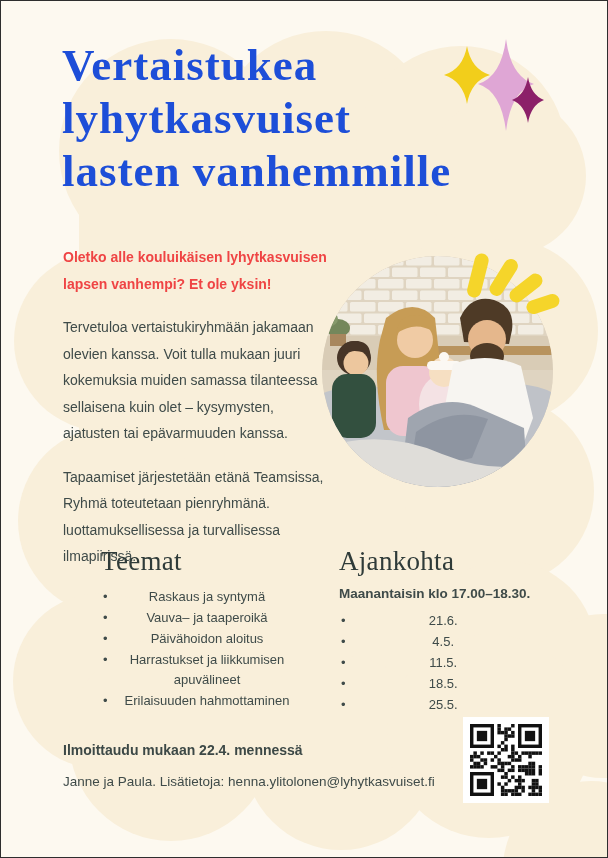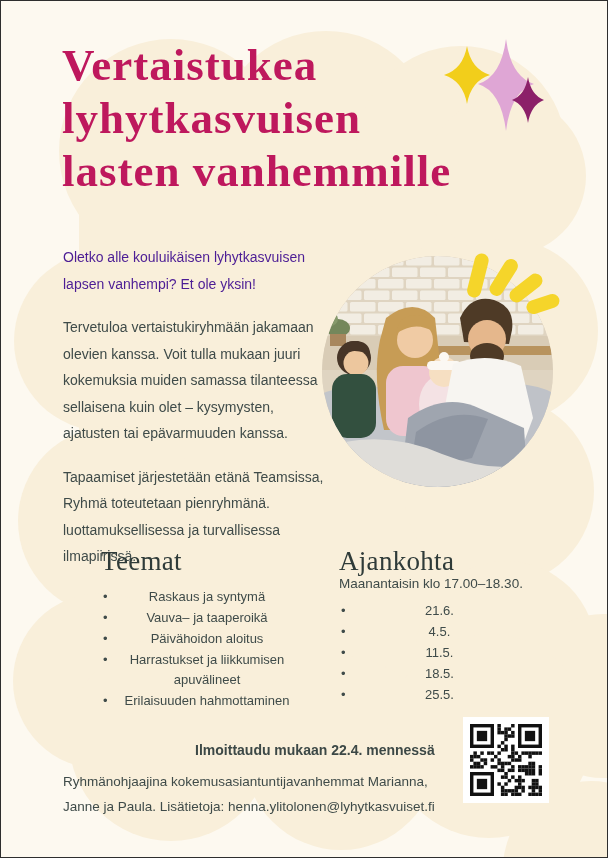--- a/index.html
+++ b/index.html
@@ -16,7 +16,7 @@
     position:absolute;left:61px;top:38px;margin:0;
     font-family:"Liberation Serif","DejaVu Serif",serif;
     font-weight:700;font-size:45px;line-height:53px;letter-spacing:1px;
-    color:#be185d;
+    color:#1d4ed8;
   }
   .sparkles{position:absolute;left:430px;top:34px;}
 

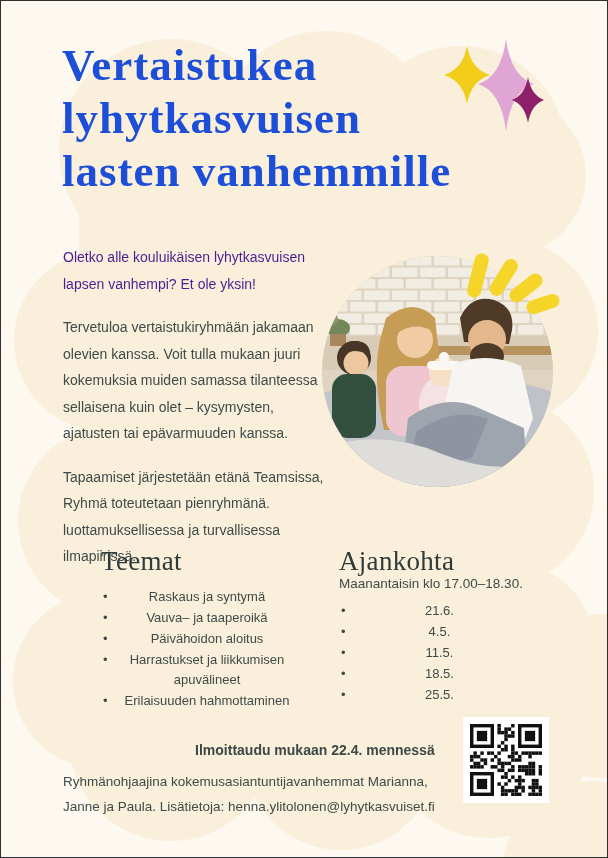--- a/index.html
+++ b/index.html
@@ -81,7 +81,7 @@
 
     <h1 class="title">
       <div>Vertaistukea</div>
-      <div>lyhytkasvuisen</div>
+      <div>lyhytkasvuiset</div>
       <div>lasten vanhemmille</div>
     </h1>
 

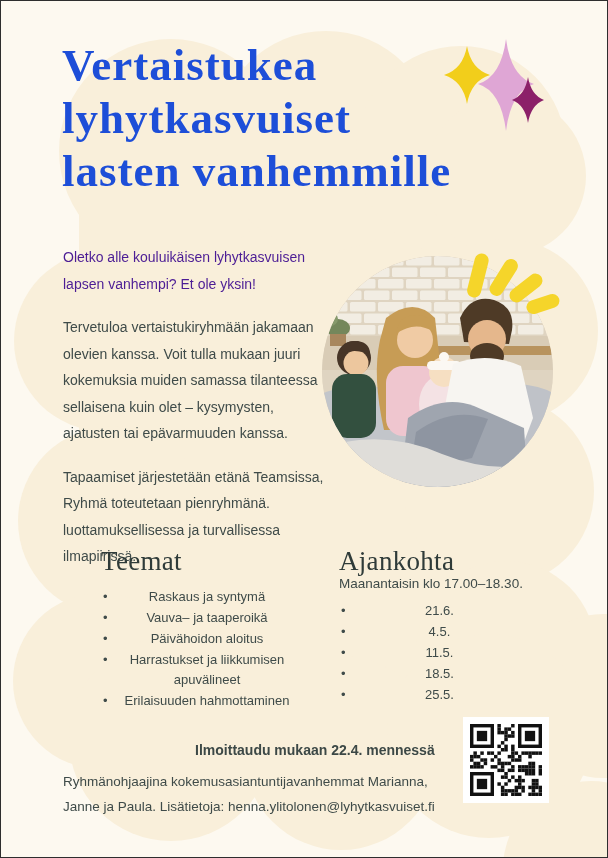--- a/index.html
+++ b/index.html
@@ -22,7 +22,7 @@
 
   .intro{position:absolute;left:62px;top:243px;width:292px;font-size:14px;line-height:26.5px;}
   .para{margin:0 0 17px 0;}
-  .lead{font-weight:400;color:#4c1d95;}
+  .lead{font-weight:700;color:#ef4444;}
 
   .photo{
     position:absolute;left:321px;top:255px;width:231px;height:231px;

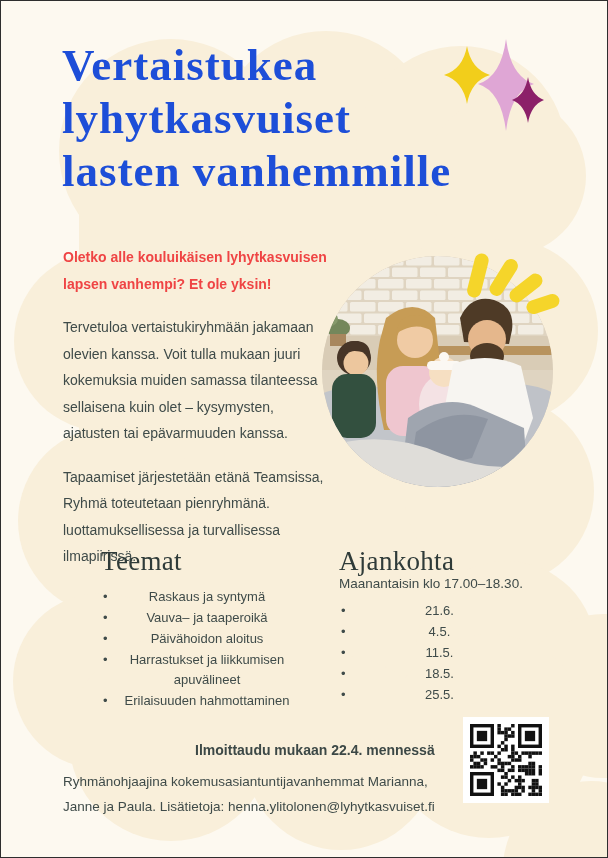--- a/index.html
+++ b/index.html
@@ -40,7 +40,7 @@
   ul.bullets li{position:relative;padding-left:17px;margin:0 0 1px 0;text-align:center;}
   ul.bullets li::before{content:"\2022";position:absolute;left:2px;top:0;font-size:13px;color:#3F4B49;}
   .themes li{max-width:178px;}
-  .sub{margin-top:0;font-size:13.5px;line-height:18px;}
+  .sub{margin-top:10px;font-size:13.5px;line-height:18px;font-weight:bold;}
   .schedule ul.bullets{margin-top:8px;}
 
   .footer{position:absolute;left:62px;top:737px;font-size:13.5px;line-height:25px;}

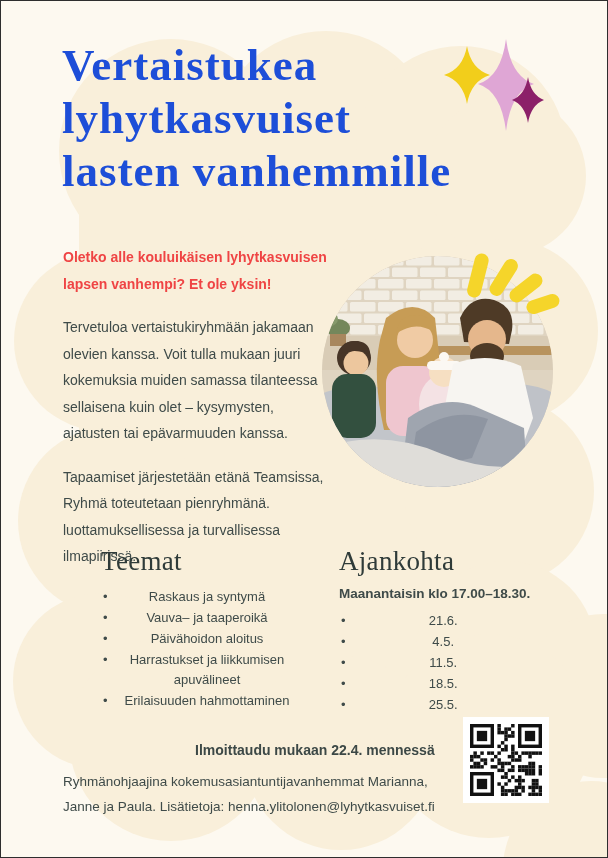--- a/index.html
+++ b/index.html
@@ -44,7 +44,7 @@
   .schedule ul.bullets{margin-top:8px;}
 
   .footer{position:absolute;left:62px;top:737px;font-size:13.5px;line-height:25px;}
-  .deadline{font-weight:700;font-size:14px;margin-bottom:6px;color:#3C4846;text-align:right;}
+  .deadline{font-weight:700;font-size:14px;margin-bottom:6px;color:#3C4846;}
 
   .qr{
     position:absolute;left:462px;top:716px;width:86px;height:86px;

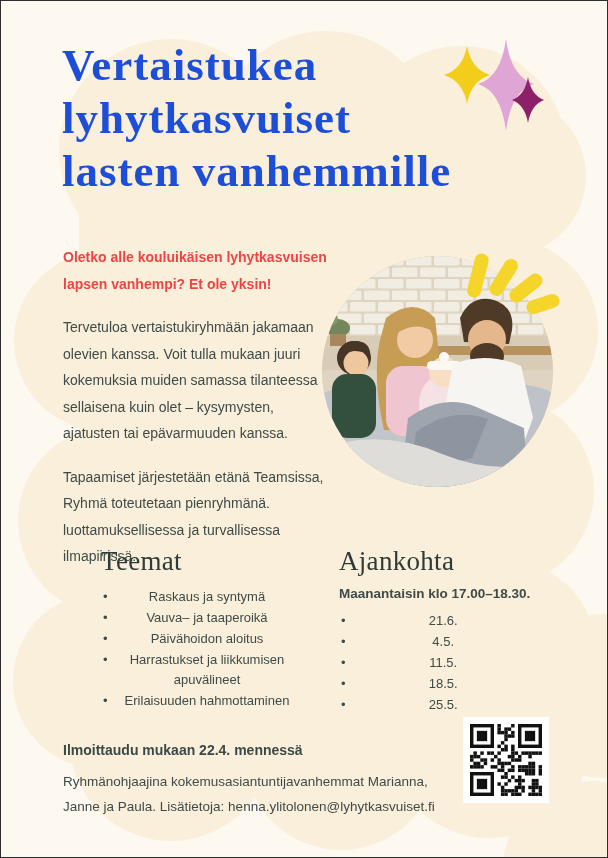--- a/index.html
+++ b/index.html
@@ -267,7 +267,6 @@
 
     <footer class="footer">
       <div class="deadline">Ilmoittaudu mukaan 22.4. mennessä</div>
-      <div>Ryhmänohjaajina kokemusasiantuntijavanhemmat Marianna,</div>
       <div>Janne ja Paula. Lisätietoja: henna.ylitolonen@lyhytkasvuiset.fi</div>
     </footer>
 

